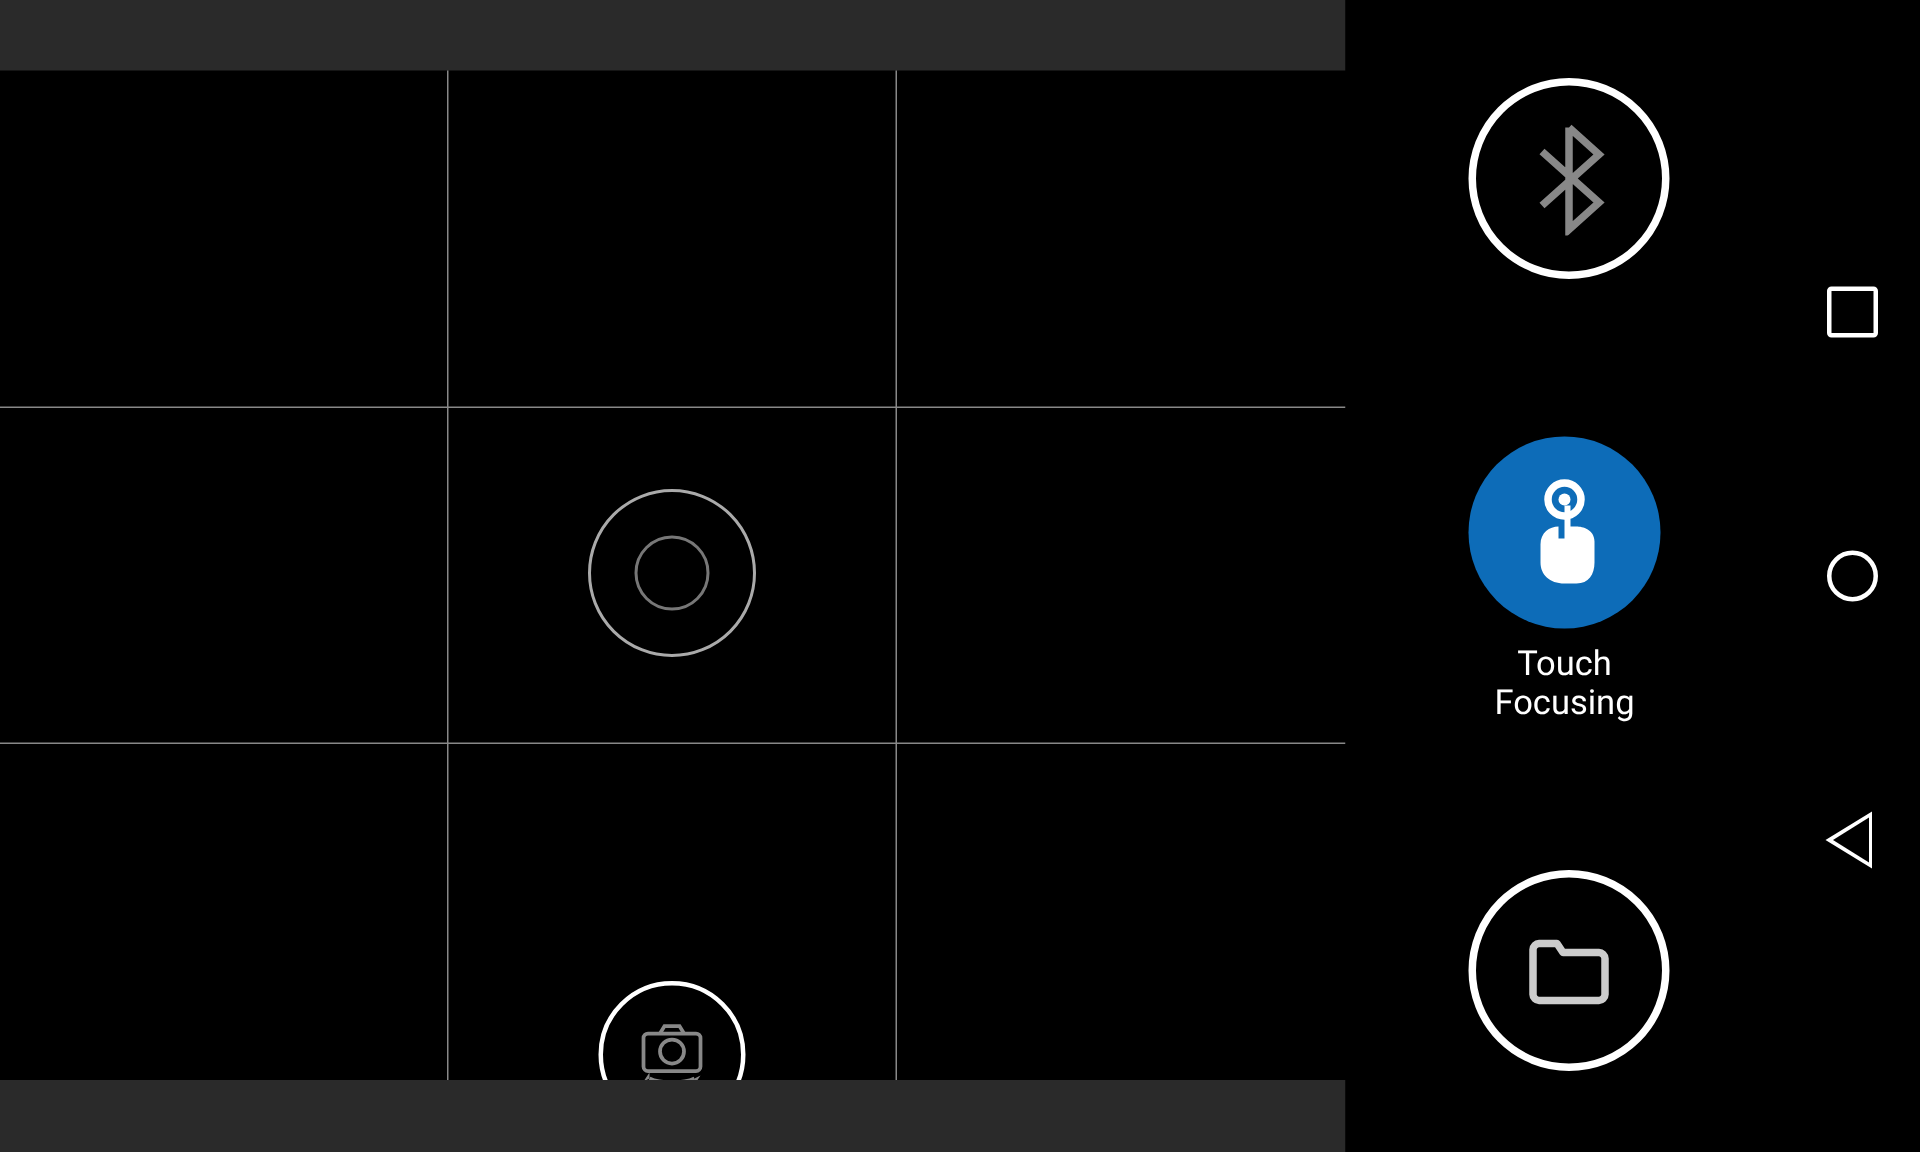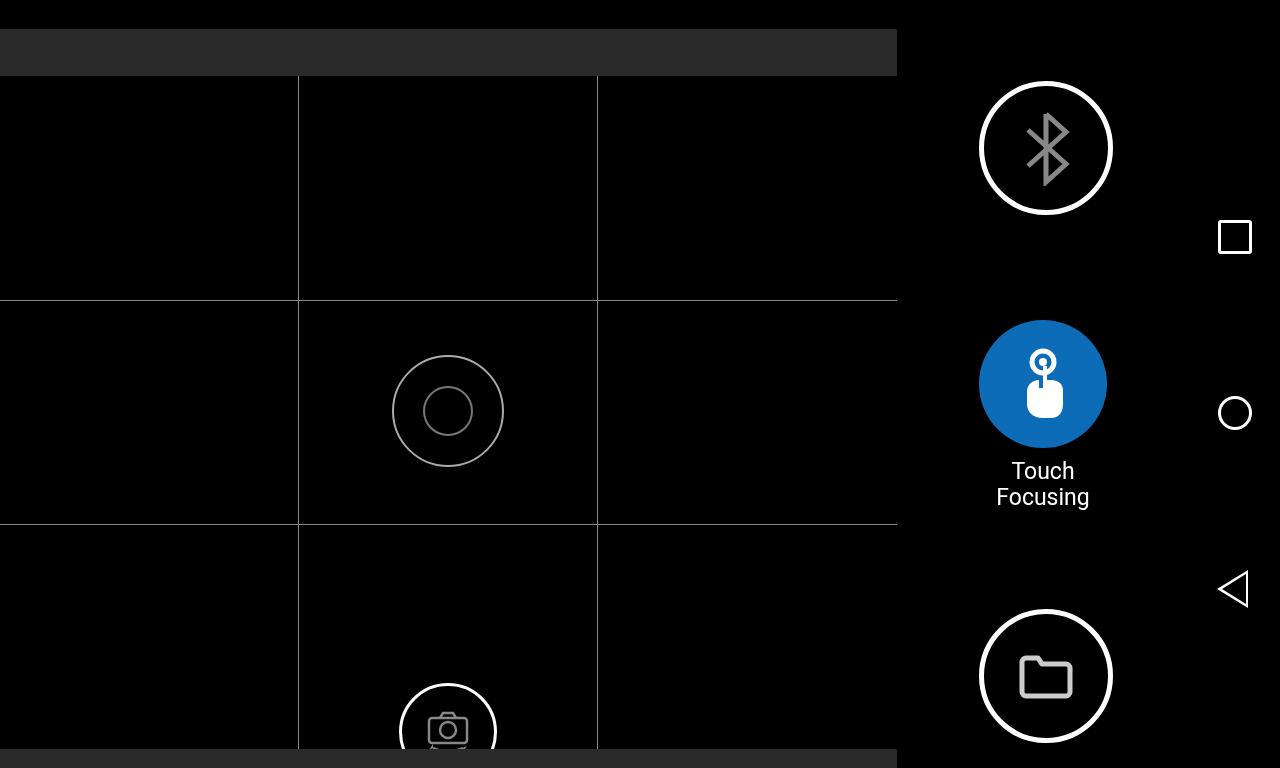--- a/index.html
+++ b/index.html
@@ -20,7 +20,6 @@
       height: 740px;
       display: flex;
       position: relative;
-      margin-top: 29px;
     }
     .viewfinder-area {
       width: 897px;

